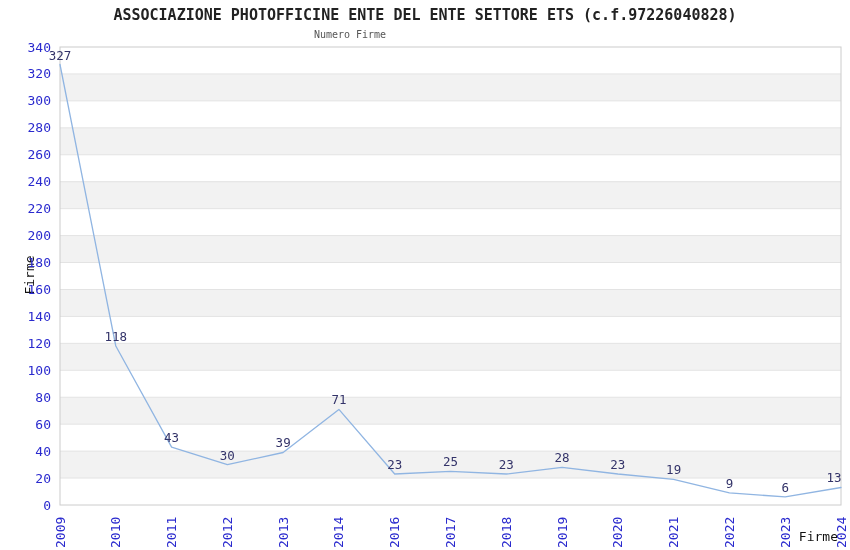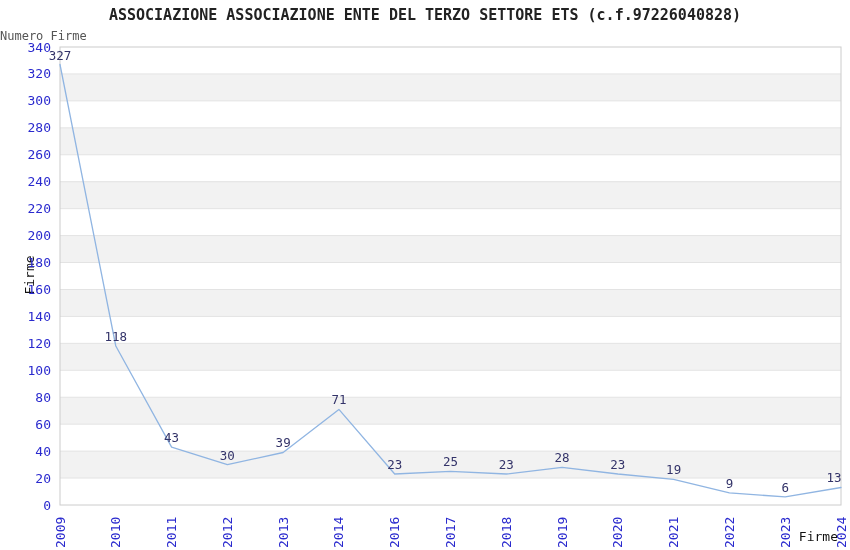--- a/index.html
+++ b/index.html
@@ -32,7 +32,7 @@
 <body>
 
 <div id="stage">
-  <div class="chart-title">ASSOCIAZIONE ASSOCIAZIONE ENTE DEL TERZO SETTORE ETS (c.f.97226040828)</div>
+  <div class="chart-title">ASSOCIAZIONE PHOTOFFICINE ENTE DEL ENTE SETTORE ETS (c.f.97226040828)</div>
   <div class="chart-subtitle">Numero Firme</div>
   <div class="y-axis-title">Firme</div>
   <div class="x-axis-title">Firme</div>

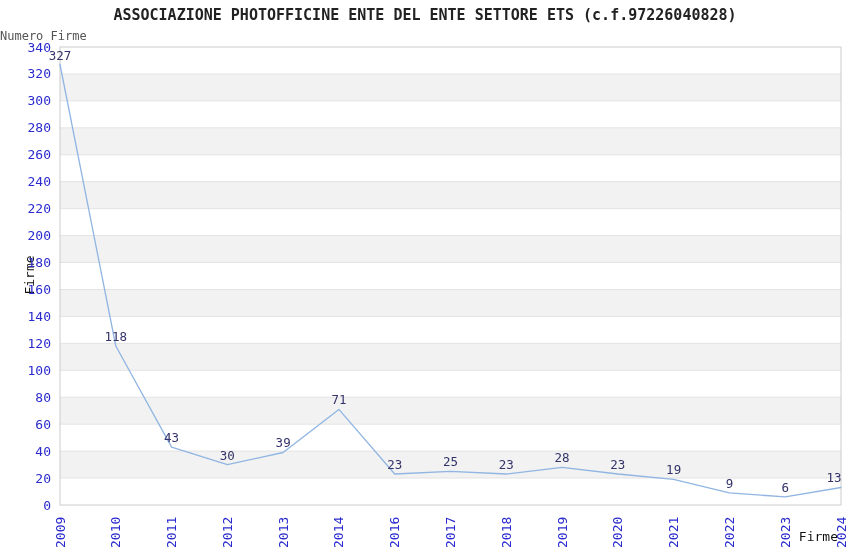--- a/index.html
+++ b/index.html
@@ -13,8 +13,8 @@
     font-size:15px;font-weight:700;color:#222222;letter-spacing:0px;white-space:nowrap;
   }
   .chart-subtitle{
-    position:absolute;top:29px;left:0;width:700px;text-align:left;
-    font-size:12px;font-weight:400;color:#555555;white-space:nowrap;
+    position:absolute;top:29px;left:0;width:700px;text-align:center;
+    font-size:10px;font-weight:400;color:#555555;white-space:nowrap;
   }
   .y-axis-title{
     position:absolute;left:29px;top:275px;

